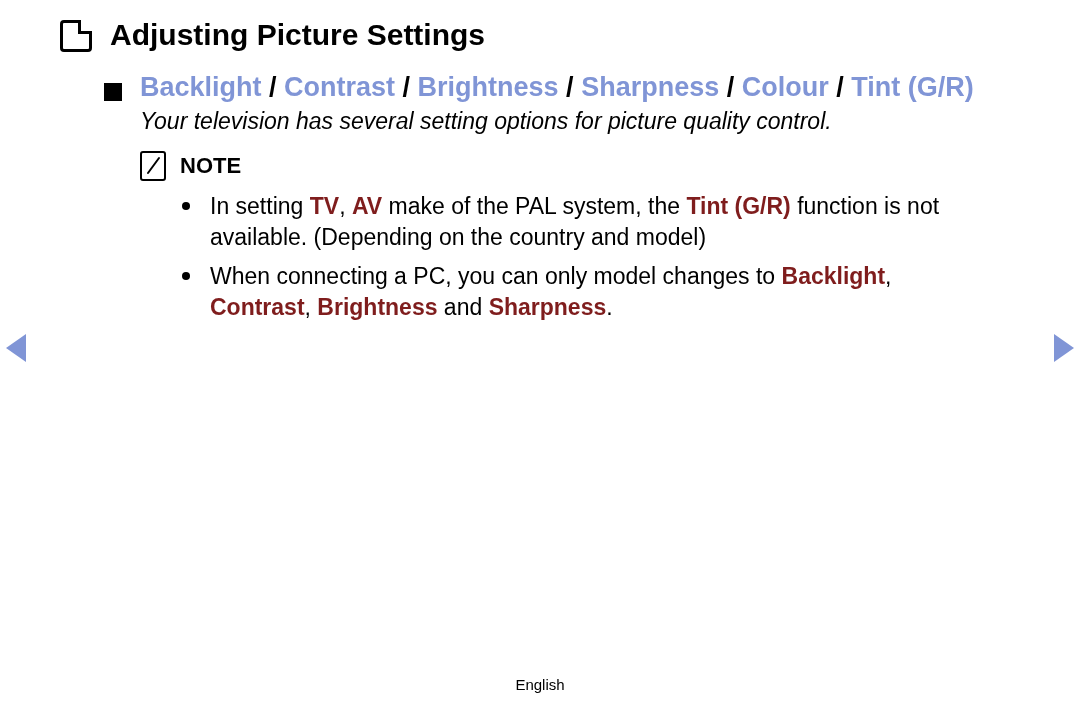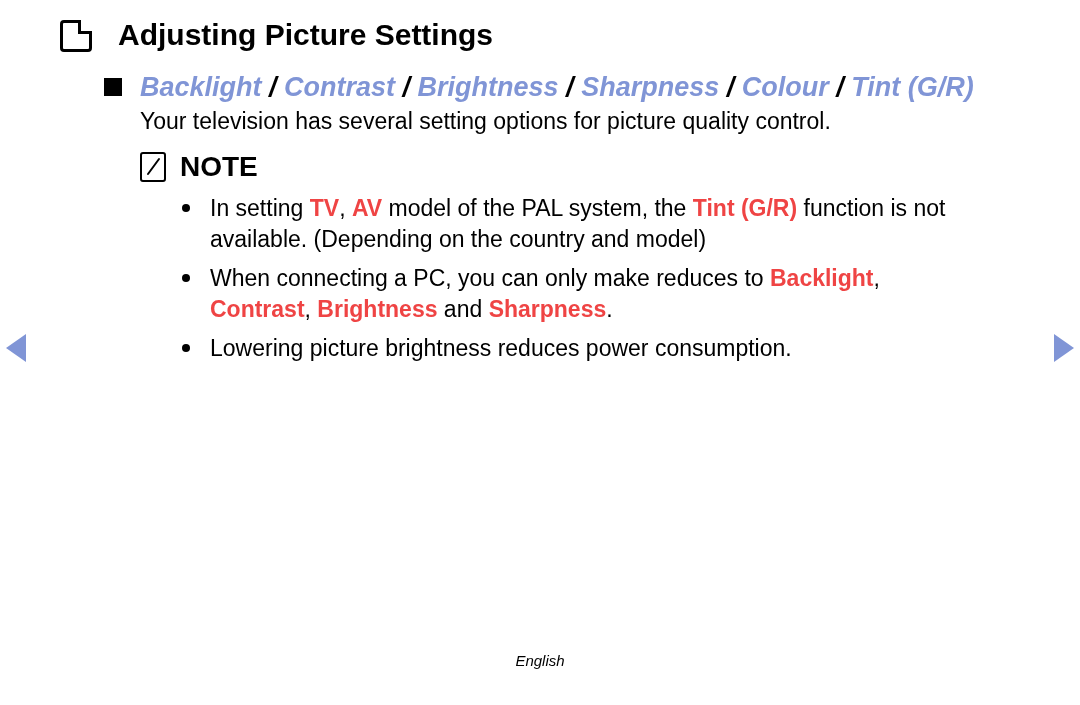--- a/index.html
+++ b/index.html
@@ -24,7 +24,6 @@
     display: flex;
     align-items: center;
     margin-bottom: 18px;
-    gap: 8px;
   }
   .bookmark {
     width: 26px;

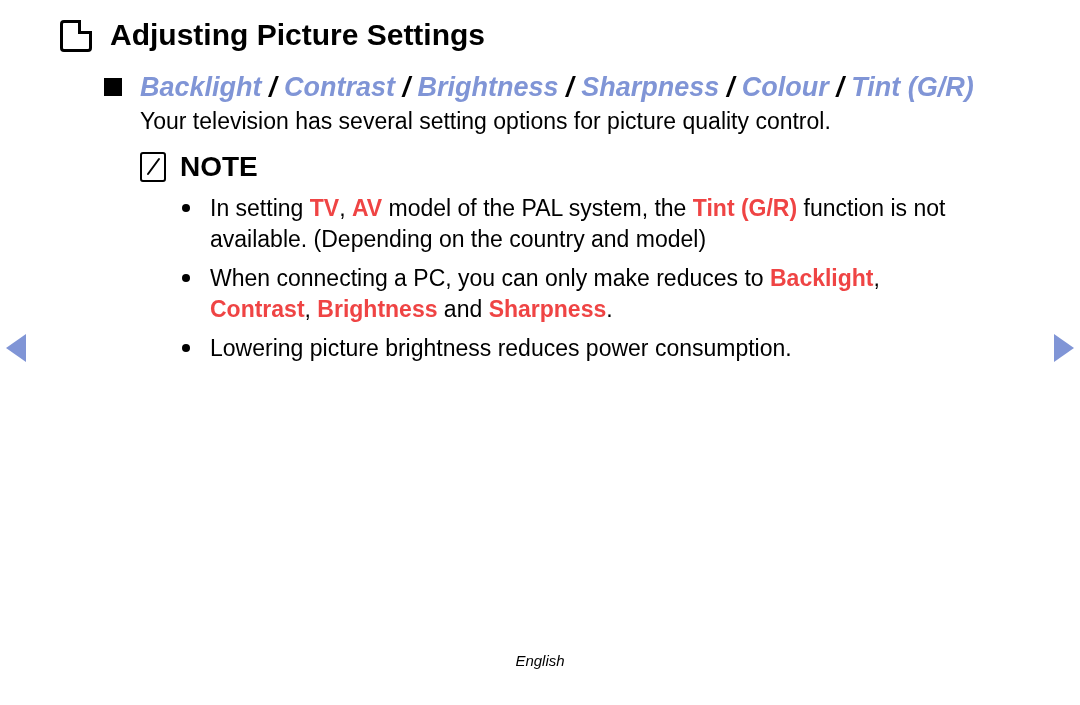--- a/index.html
+++ b/index.html
@@ -66,9 +66,8 @@
   }
   .sub-row {
     display: flex;
-    align-items: flex-start;
+    align-items: center;
     margin-bottom: 0;
-    font-style: italic;
   }
   .black-square {
     width: 18px;

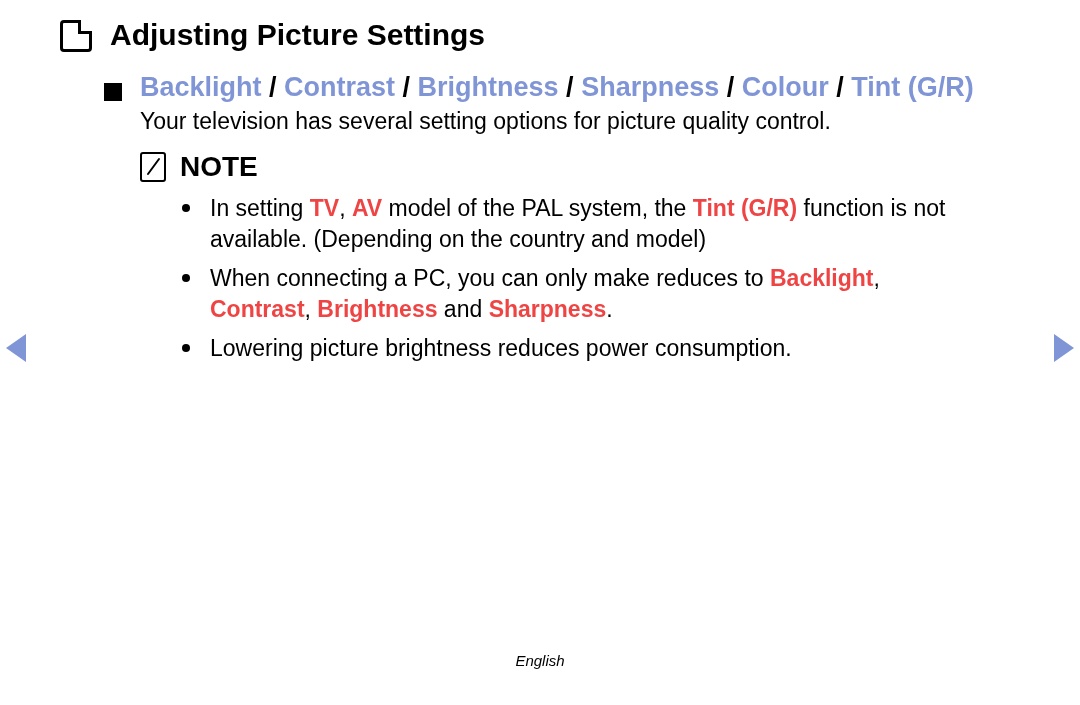--- a/index.html
+++ b/index.html
@@ -88,6 +88,7 @@
     font-size: 23px;
     margin: 2px 0 14px 36px;
     line-height: 1.3;
+    font-style: italic;
   }
   .note-row {
     display: flex;

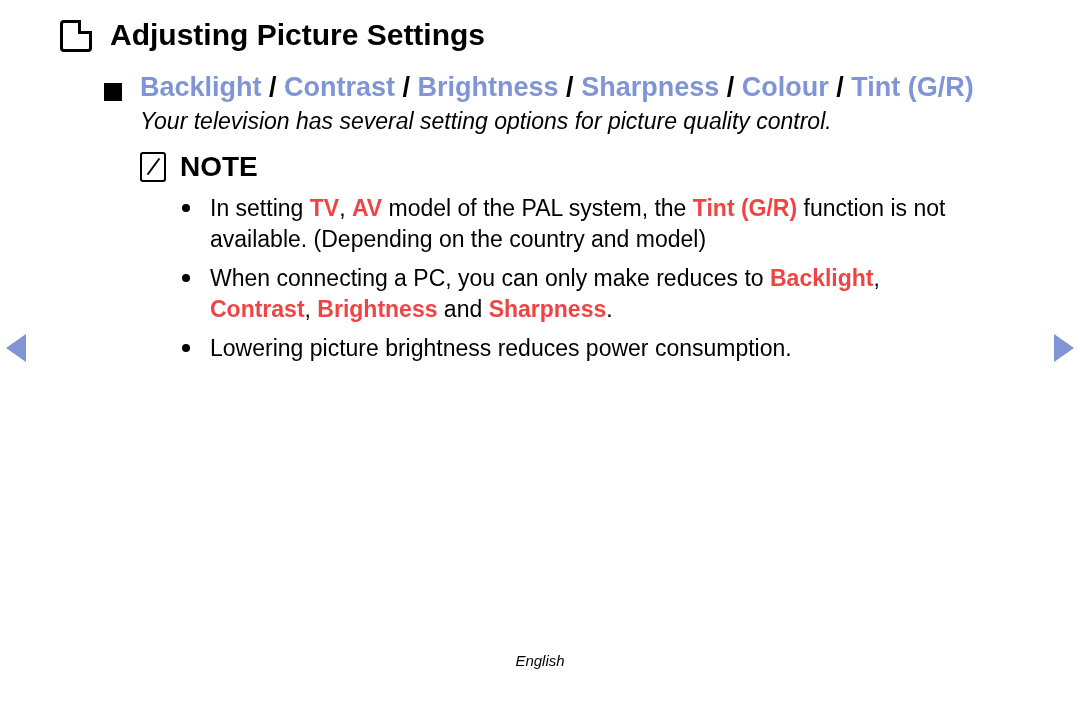--- a/index.html
+++ b/index.html
@@ -118,7 +118,7 @@
   }
   .note-icon svg { position: absolute; left:0; top:0; }
   .note-label {
-    font-size: 28px;
+    font-size: 22px;
     font-weight: bold;
   }
   ul.note-list {

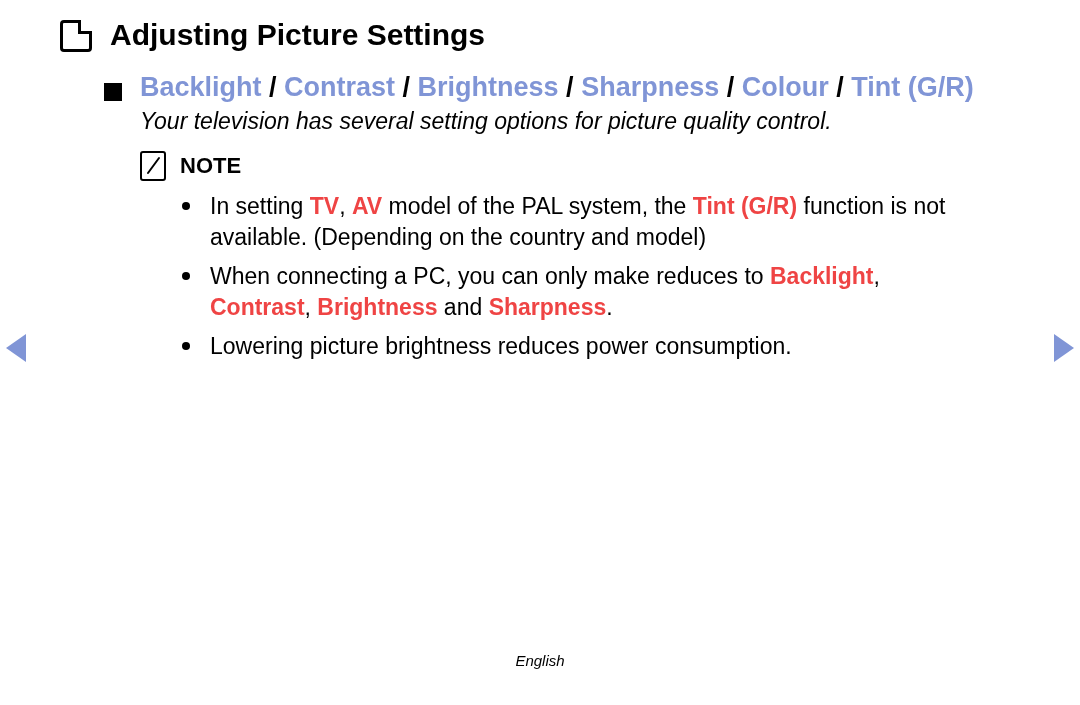--- a/index.html
+++ b/index.html
@@ -143,7 +143,7 @@
     background: #000;
     border-radius: 50%;
   }
-  .kw { color: #ef4444; font-weight: bold; }
+  .kw { color: #7f1d1d; font-weight: bold; }
   .nav-arrow {
     position: absolute;
     top: 334px;

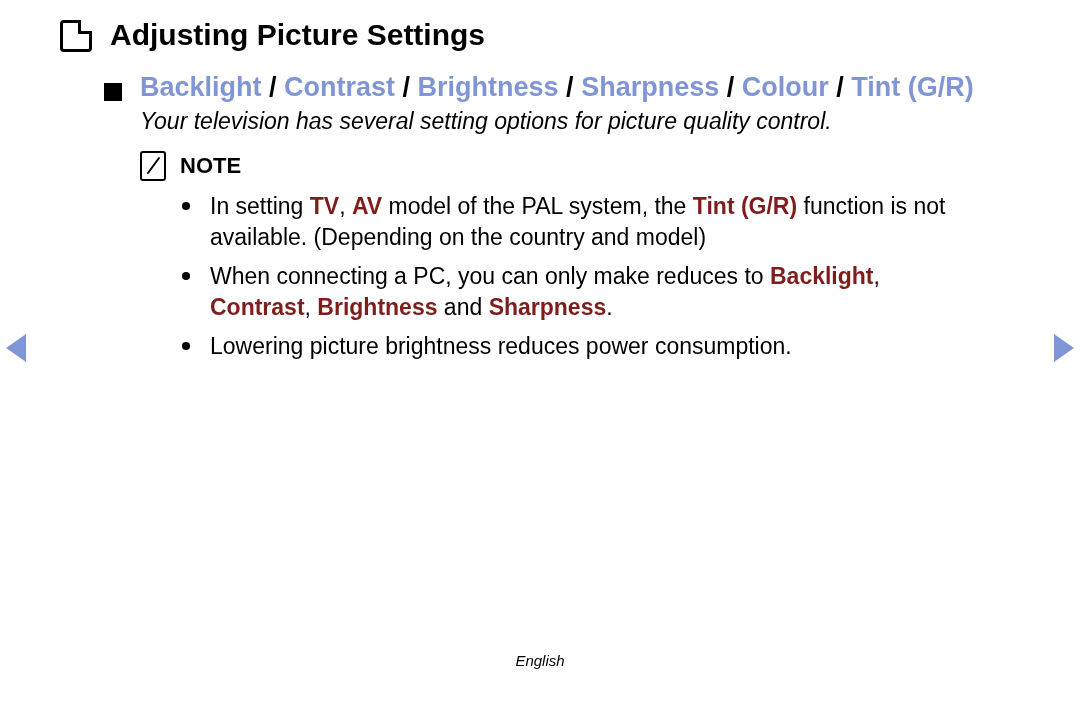--- a/index.html
+++ b/index.html
@@ -208,7 +208,7 @@
 
     <ul class="note-list">
       <li>
-        <span>In setting </span><span class="kw">TV</span><span>, </span><span class="kw">AV</span><span> model of the PAL system, the </span><span class="kw">Tint (G/R)</span><span> function is not available. (Depending on the country and model)</span>
+        <span>In setting </span><span class="kw">TV</span><span>, </span><span class="kw">AV</span><span> make of the PAL system, the </span><span class="kw">Tint (G/R)</span><span> function is not available. (Depending on the country and model)</span>
       </li>
       <li>
         <span>When connecting a PC, you can only make reduces to </span><span class="kw">Backlight</span><span>, </span><span class="kw">Contrast</span><span>, </span><span class="kw">Brightness</span><span> and </span><span class="kw">Sharpness</span><span>.</span>

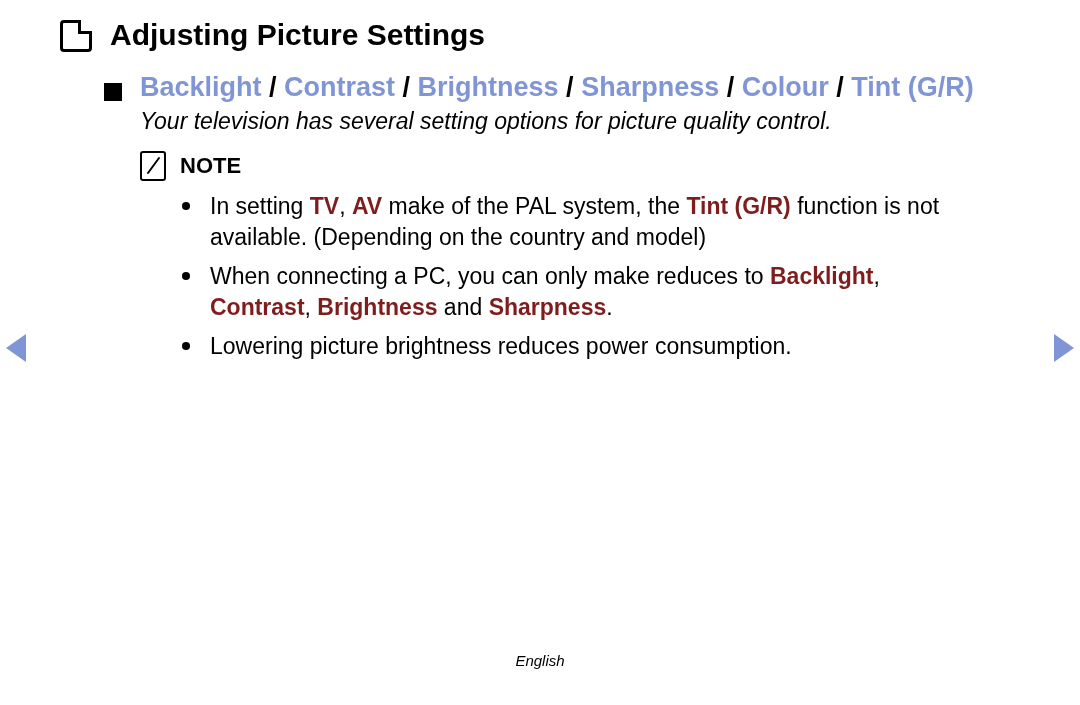--- a/index.html
+++ b/index.html
@@ -211,7 +211,7 @@
         <span>In setting </span><span class="kw">TV</span><span>, </span><span class="kw">AV</span><span> make of the PAL system, the </span><span class="kw">Tint (G/R)</span><span> function is not available. (Depending on the country and model)</span>
       </li>
       <li>
-        <span>When connecting a PC, you can only make reduces to </span><span class="kw">Backlight</span><span>, </span><span class="kw">Contrast</span><span>, </span><span class="kw">Brightness</span><span> and </span><span class="kw">Sharpness</span><span>.</span>
+        <span>When connecting a PC, you can only model changes to </span><span class="kw">Backlight</span><span>, </span><span class="kw">Contrast</span><span>, </span><span class="kw">Brightness</span><span> and </span><span class="kw">Sharpness</span><span>.</span>
       </li>
       <li>
         <span>Lowering picture brightness reduces power consumption.</span>

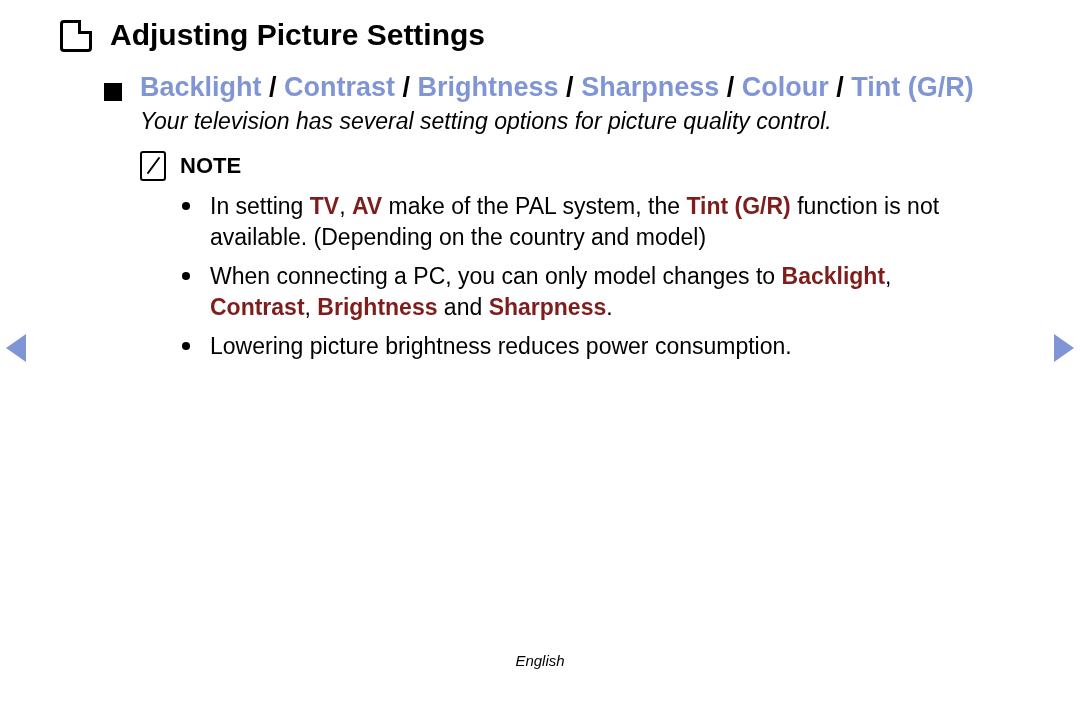--- a/index.html
+++ b/index.html
@@ -213,9 +213,6 @@
       <li>
         <span>When connecting a PC, you can only model changes to </span><span class="kw">Backlight</span><span>, </span><span class="kw">Contrast</span><span>, </span><span class="kw">Brightness</span><span> and </span><span class="kw">Sharpness</span><span>.</span>
       </li>
-      <li>
-        <span>Lowering picture brightness reduces power consumption.</span>
-      </li>
     </ul>
 
   </div>

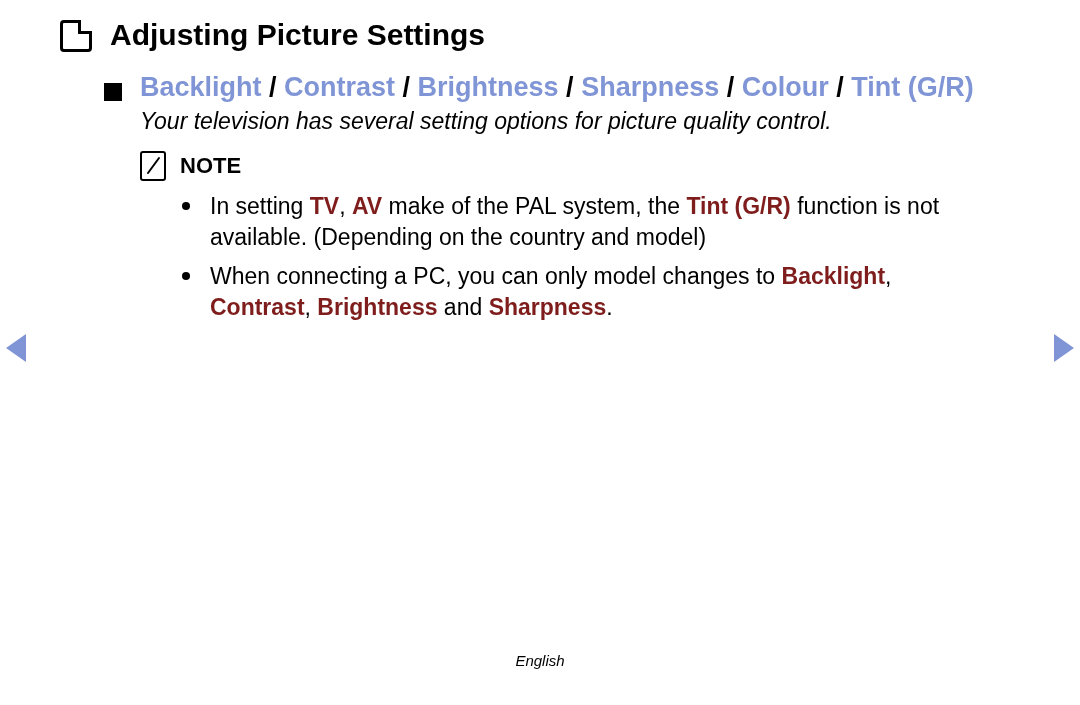--- a/index.html
+++ b/index.html
@@ -165,13 +165,12 @@
   }
   .footer {
     position: absolute;
-    bottom: 36px;
+    bottom: 12px;
     width: 1080px;
     left: 0;
     text-align: center;
     font-size: 15px;
     color: #000;
-    font-style: italic;
   }
 </style>
 </head>

